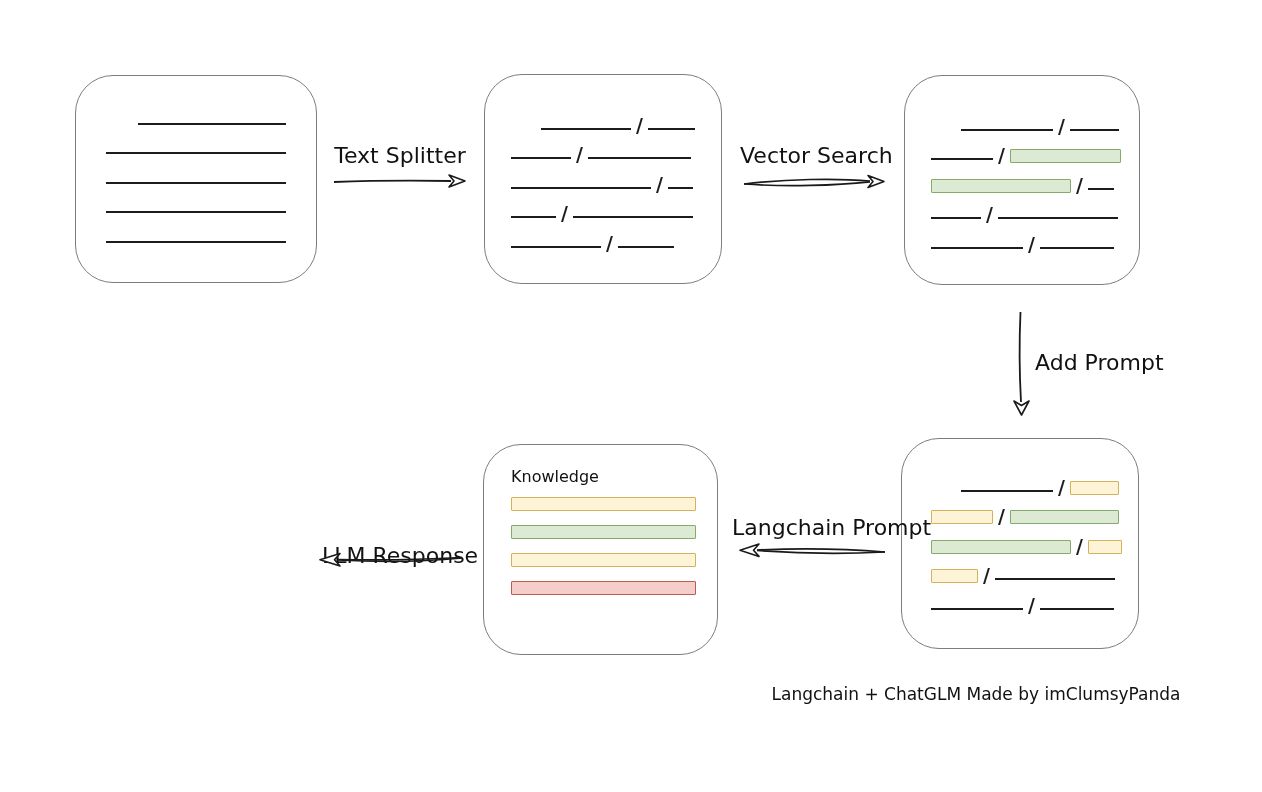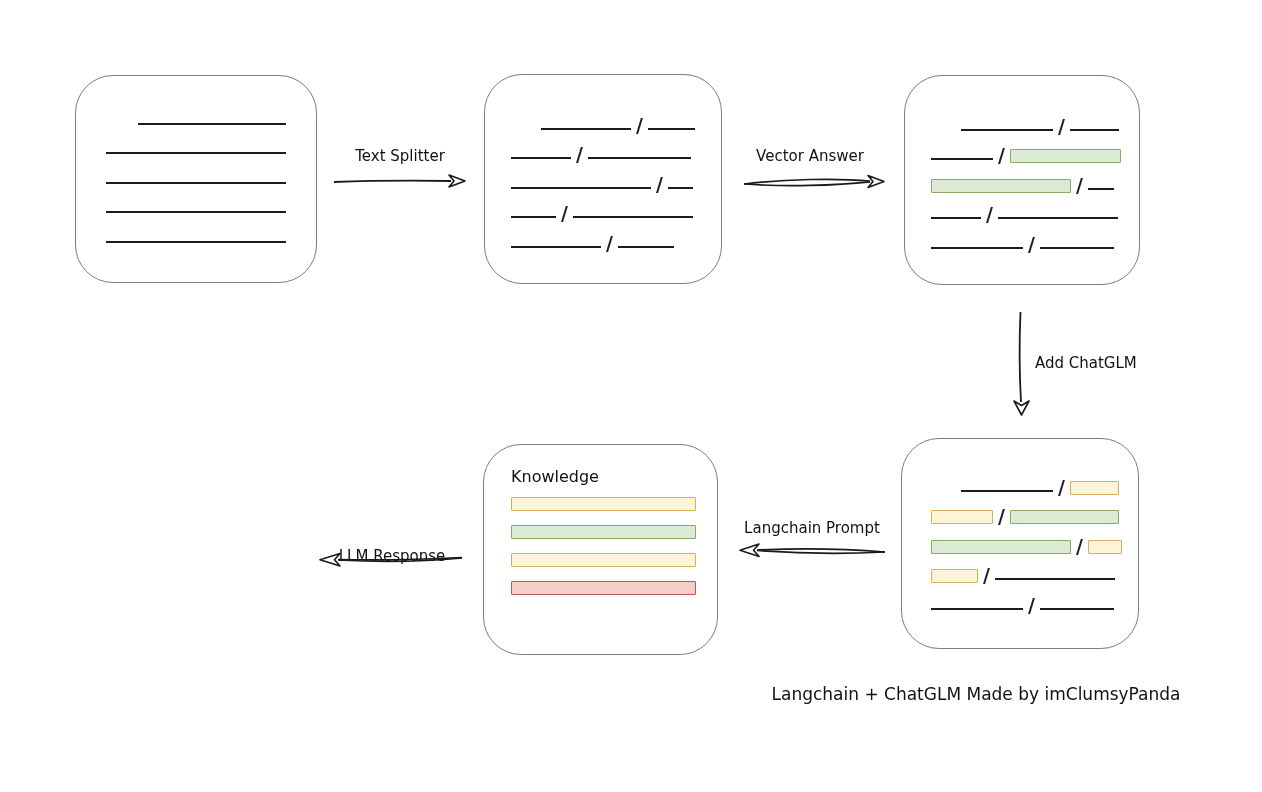--- a/index.html
+++ b/index.html
@@ -16,7 +16,7 @@
   .box-heading{font-size:16px;line-height:20px;color:#111;margin:0 0 10px 0;}
   #box-answer .box-heading{margin-bottom:12px;}
   .bar{height:12px;border:1.5px solid;margin-bottom:14px;border-radius:1px;}
-  .label{position:absolute;font-size:15px;line-height:20px;color:#111;text-align:center;
+  .label{position:absolute;font-size:22px;line-height:20px;color:#111;text-align:center;
          white-space:nowrap;}
   .label-left{text-align:left;}
   .caption{position:absolute;font-size:17px;line-height:21px;color:#111;text-align:center;

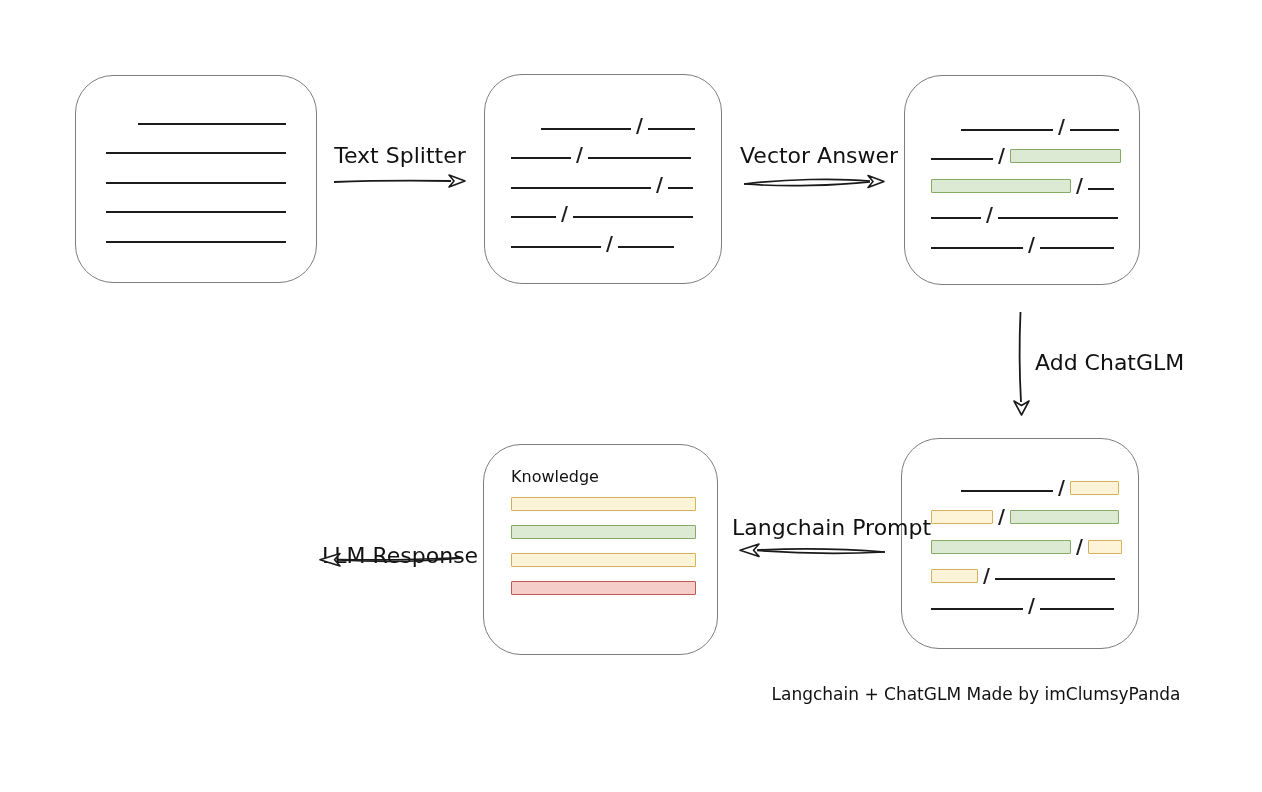--- a/index.html
+++ b/index.html
@@ -144,7 +144,7 @@
 
 
   <div class="label" style="left:330px;top:146px;width:140px;">Text Splitter</div>
-  <div class="label" style="left:740px;top:146px;width:140px;">Vector Answer</div>
+  <div class="label" style="left:740px;top:146px;width:140px;">Vector Search</div>
   <div class="label label-left" style="left:1035px;top:353px;width:120px;">Add ChatGLM</div>
   <div class="label" style="left:732px;top:518px;width:160px;">Langchain Prompt</div>
   <div class="label" style="left:322px;top:526px;width:140px;margin-top:20px;">LLM Response</div>

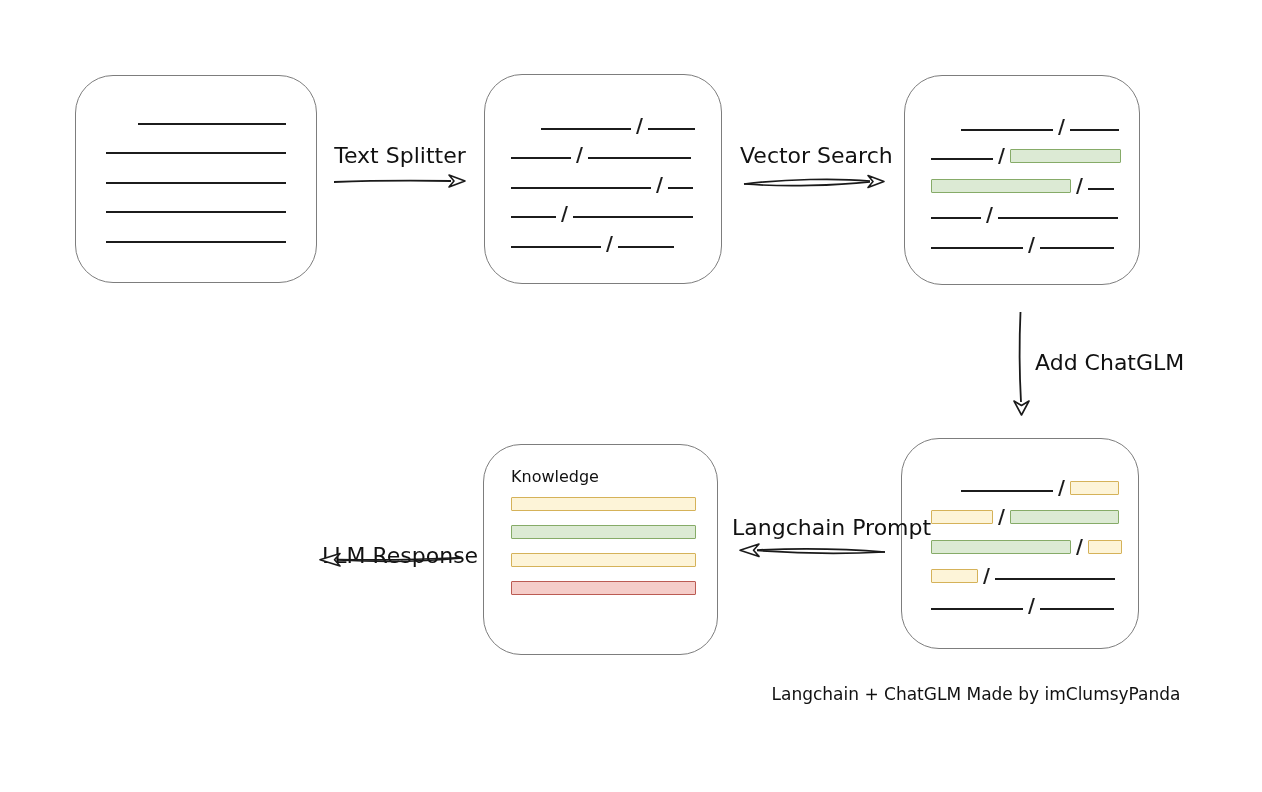--- a/index.html
+++ b/index.html
@@ -145,7 +145,7 @@
 
   <div class="label" style="left:330px;top:146px;width:140px;">Text Splitter</div>
   <div class="label" style="left:740px;top:146px;width:140px;">Vector Search</div>
-  <div class="label label-left" style="left:1035px;top:353px;width:120px;">Add ChatGLM</div>
+  <div class="label label-left" style="left:1035px;top:353px;width:120px;">Add Prompt</div>
   <div class="label" style="left:732px;top:518px;width:160px;">Langchain Prompt</div>
   <div class="label" style="left:322px;top:526px;width:140px;margin-top:20px;">LLM Response</div>
 

